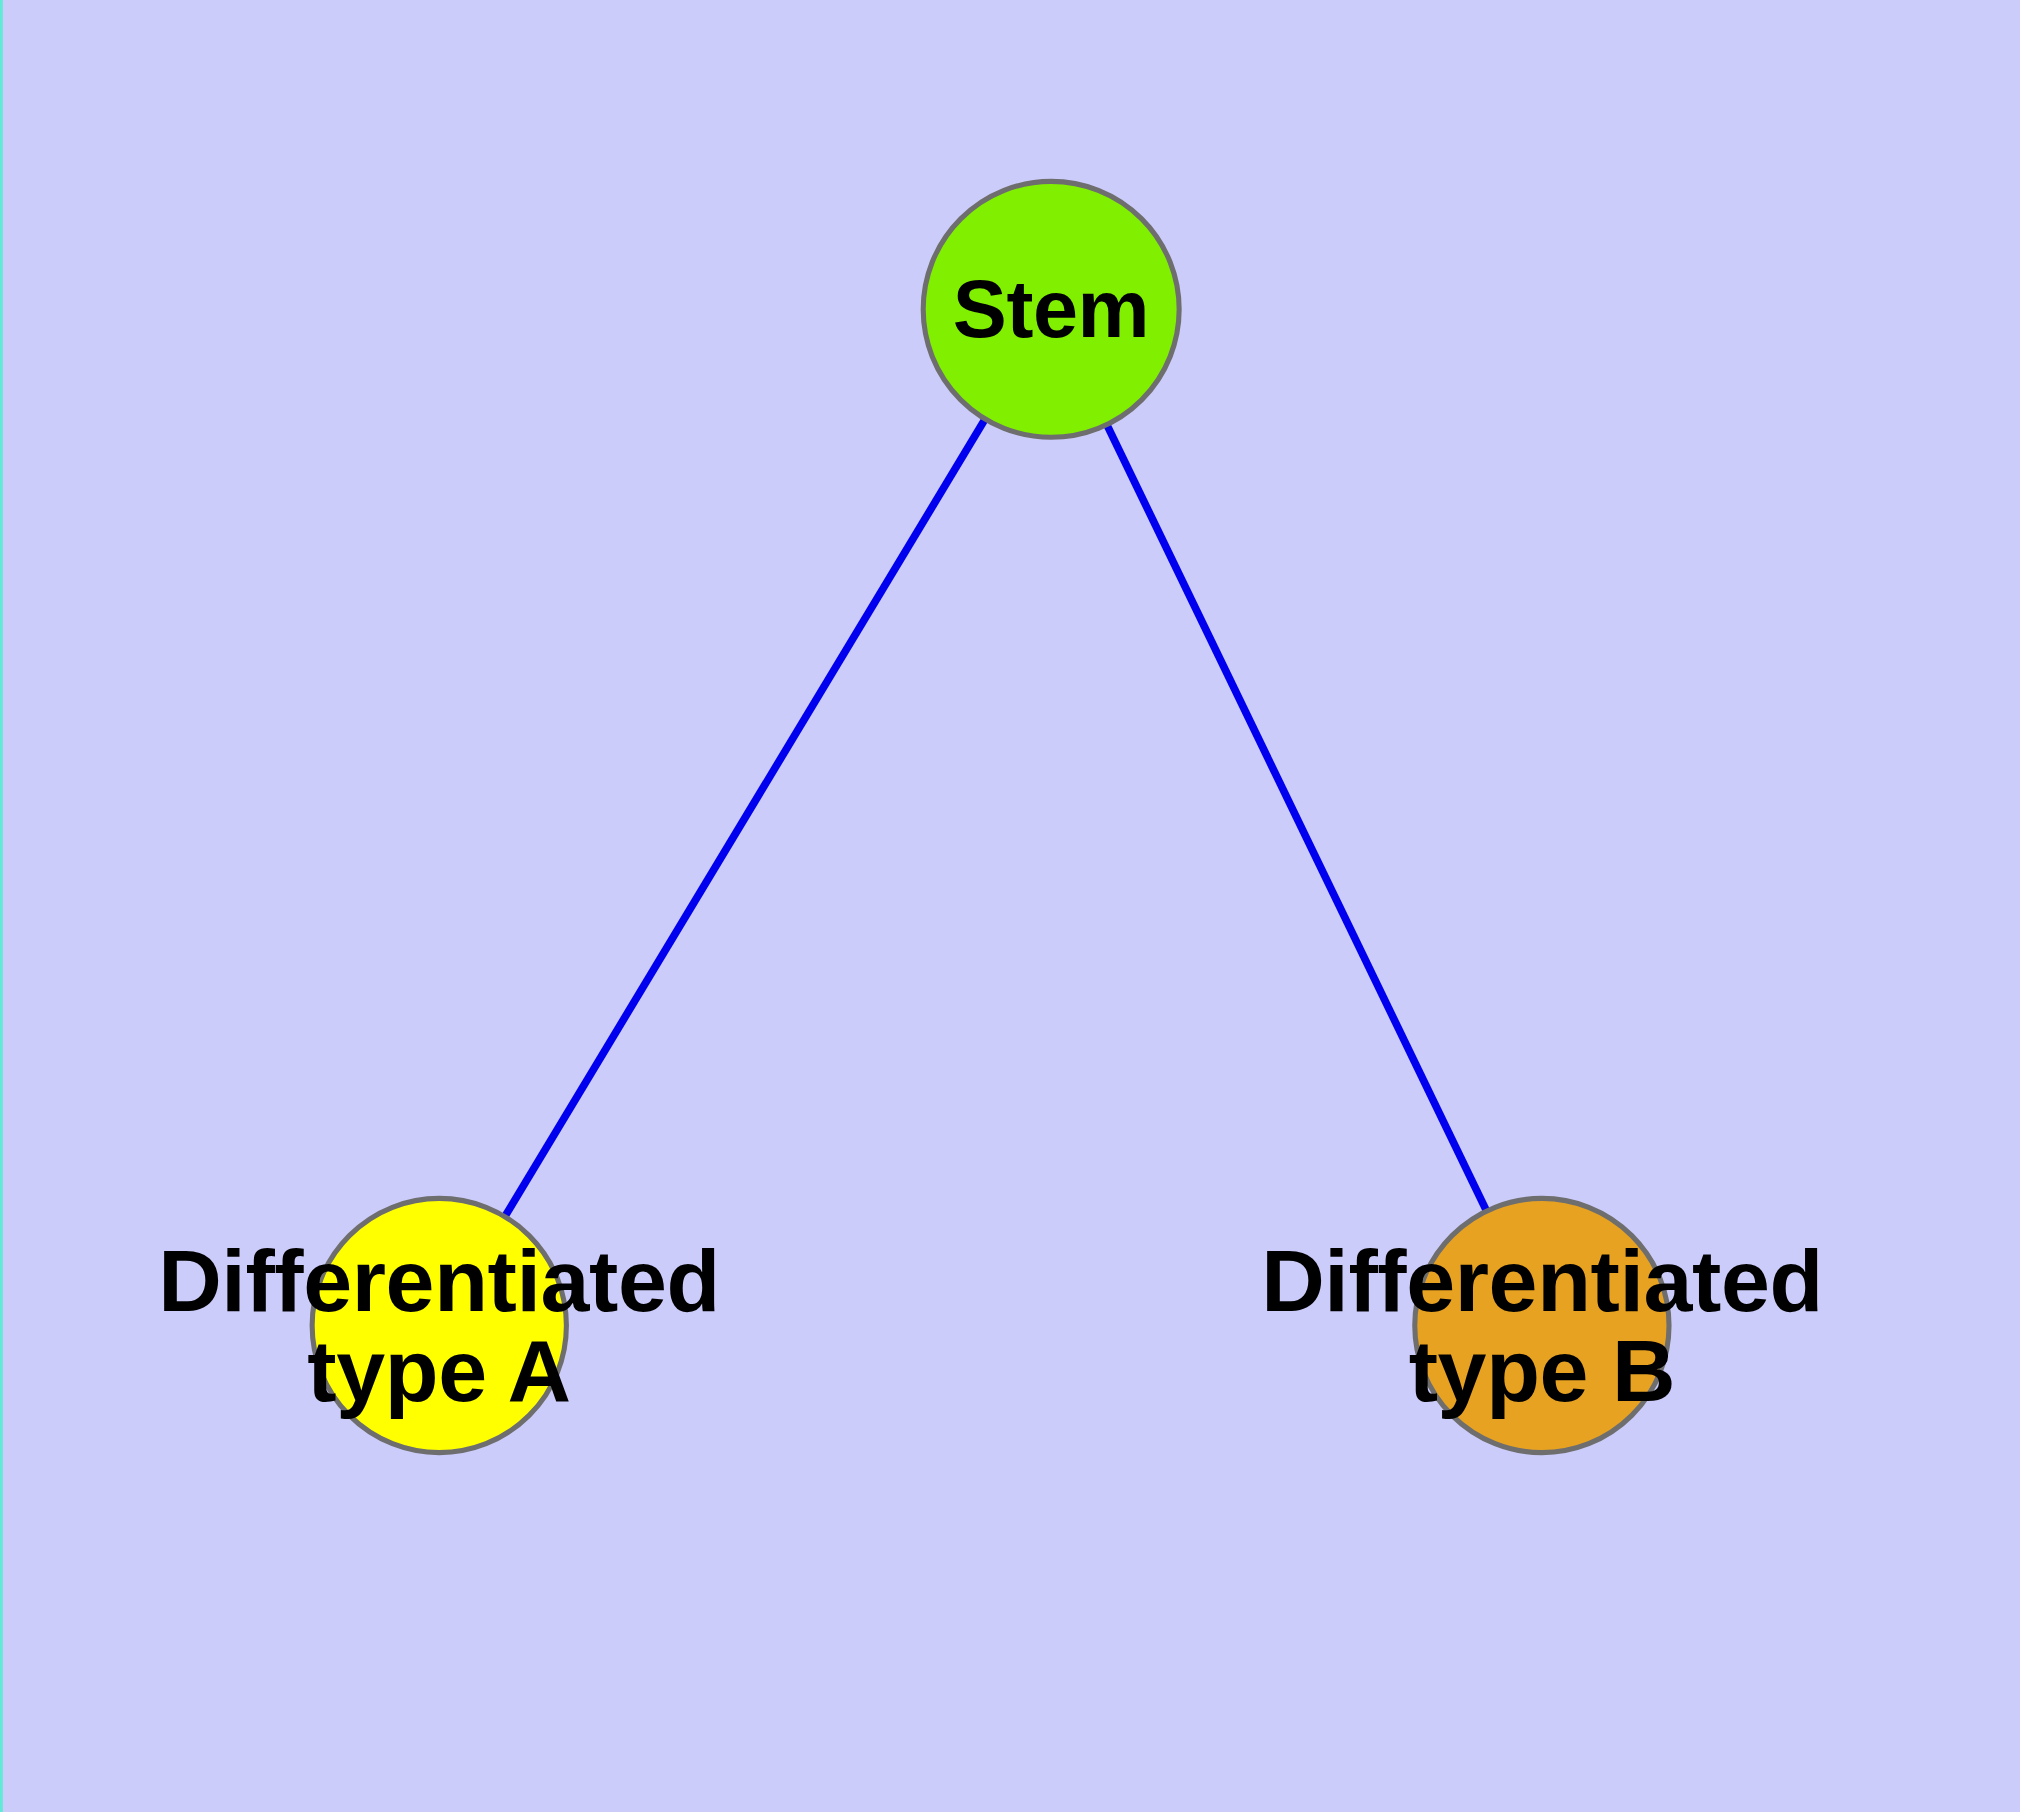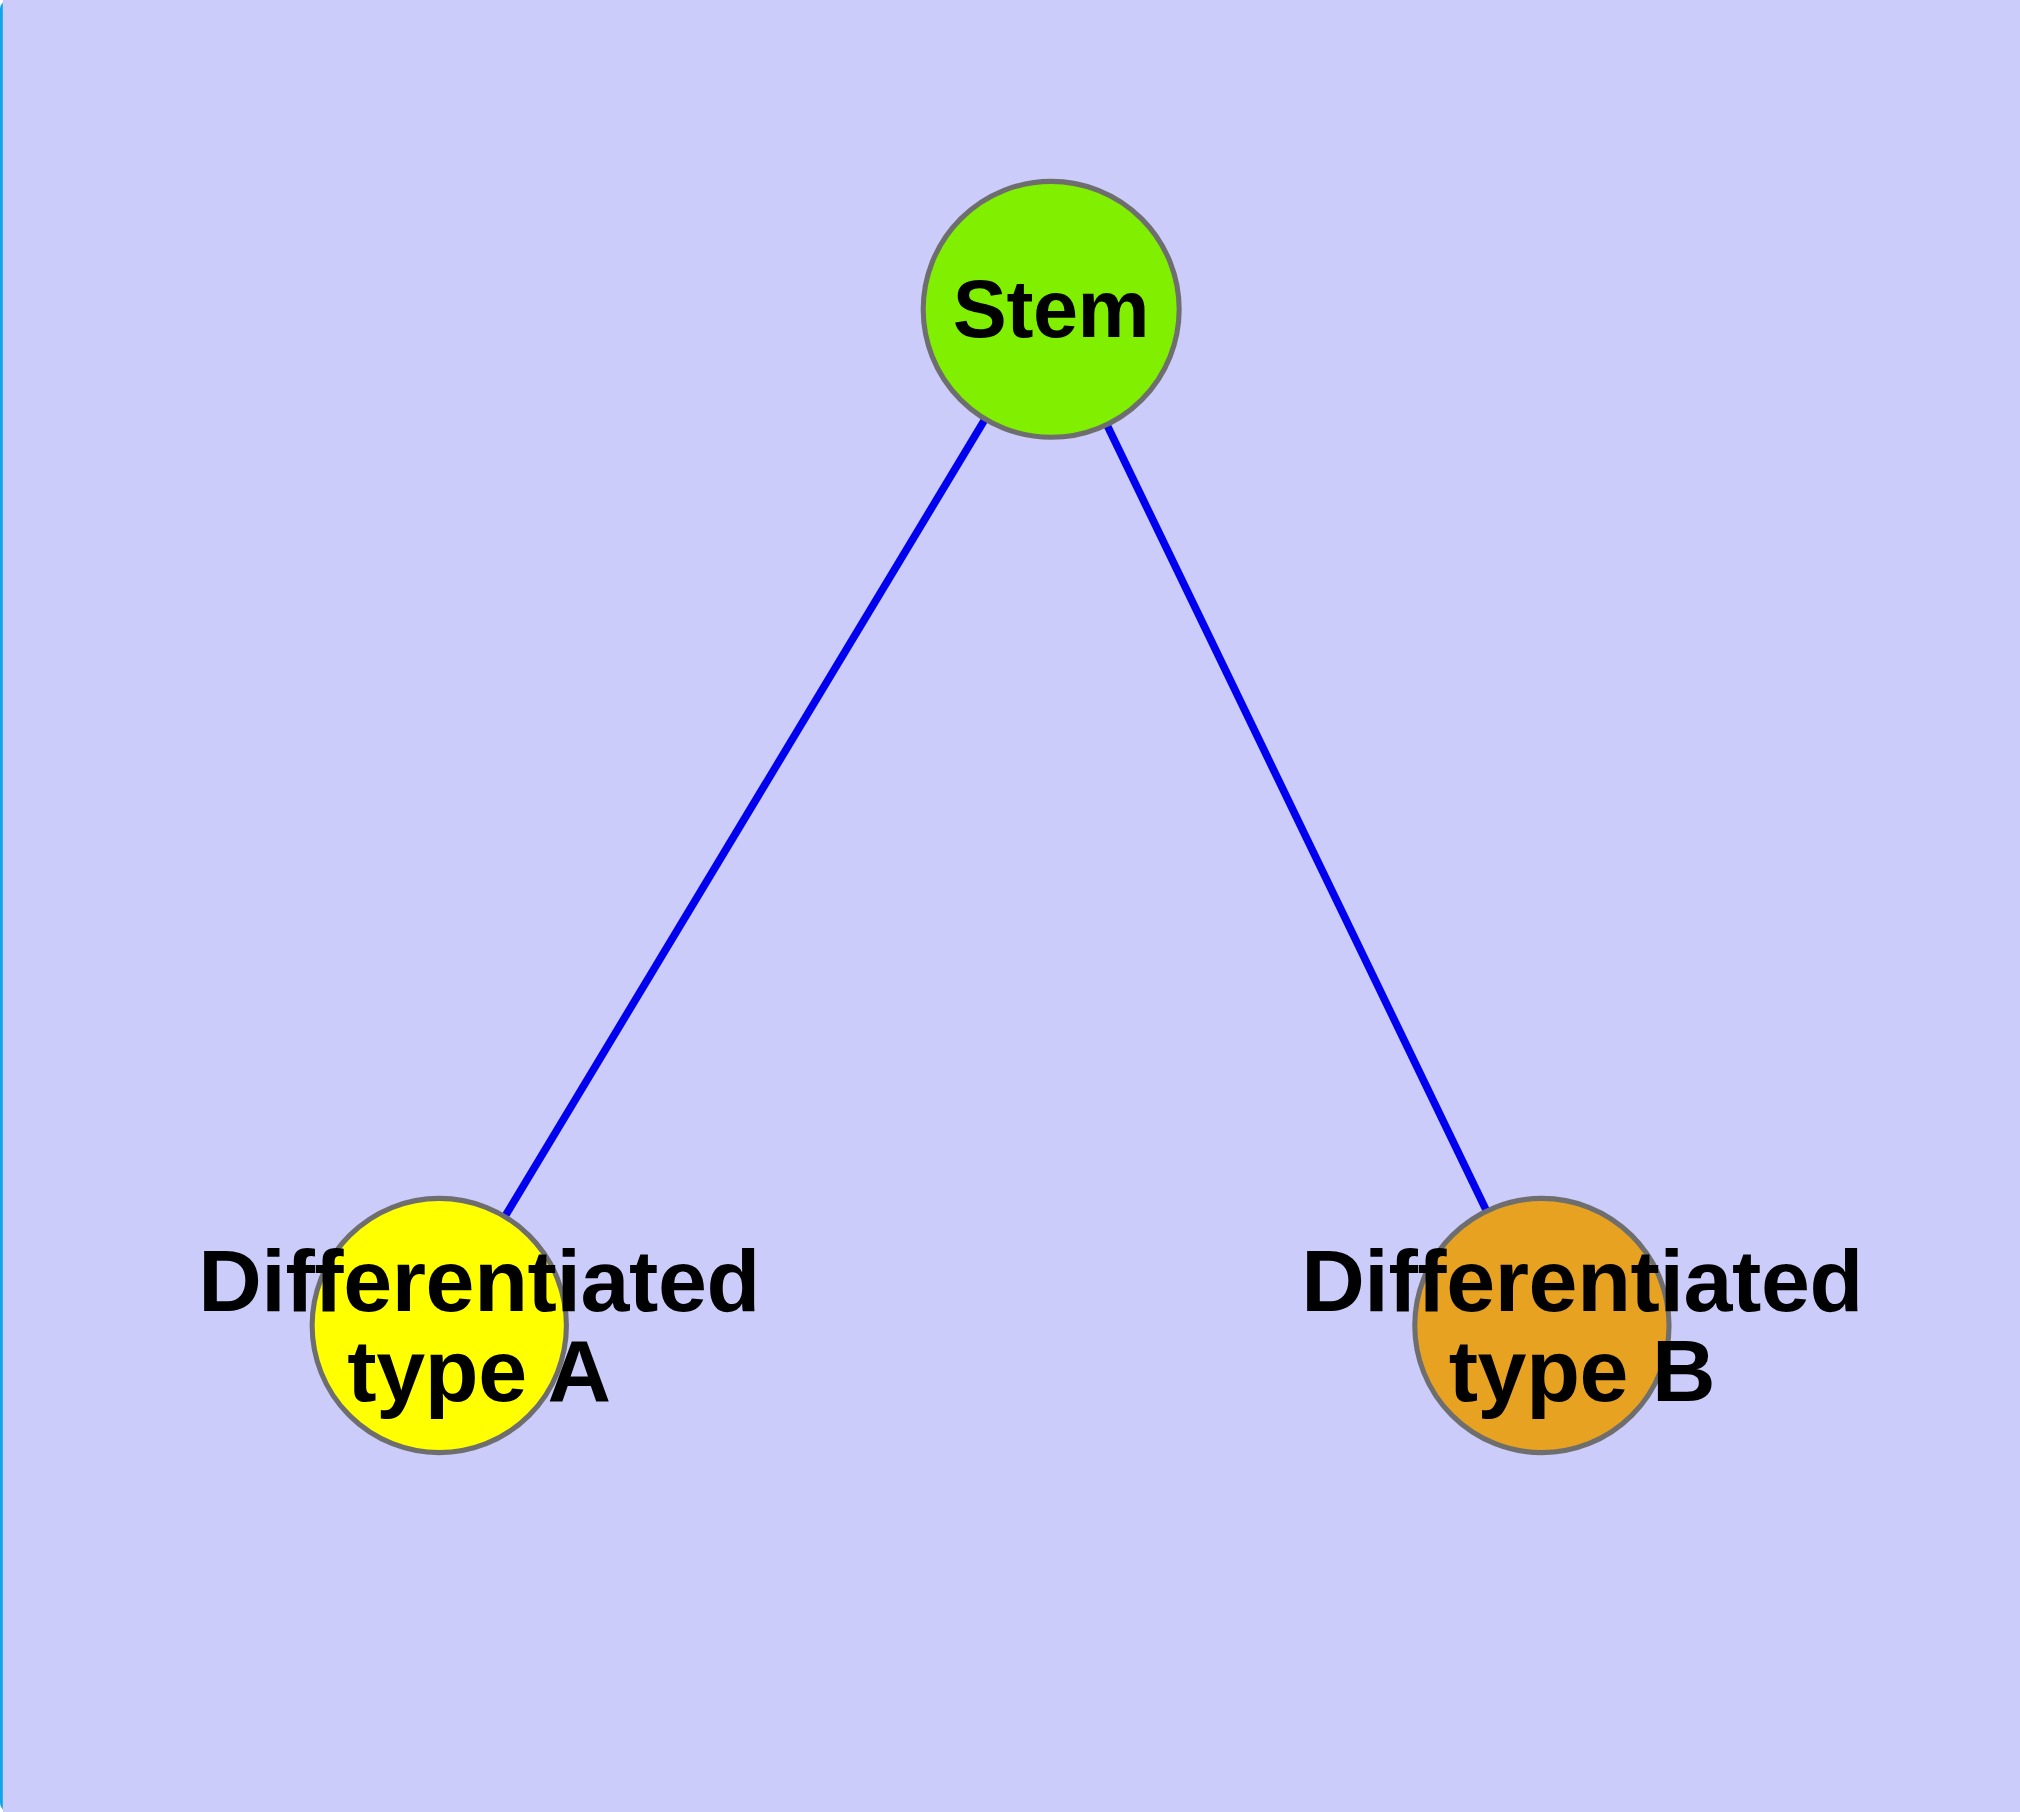--- a/index.html
+++ b/index.html
@@ -50,7 +50,7 @@
 </head>
 <body>
 
-<div id="graph-stage" style="width: 2021px; height: 1812px; background: #0ea5e9; border-radius: 9px;">
+<div id="graph-stage" style="width: 2021px; height: 1812px; background: #5eead4;">
 
   <svg id="graph-canvas" viewBox="0 0 2384 2138" xmlns="http://www.w3.org/2000/svg">
 

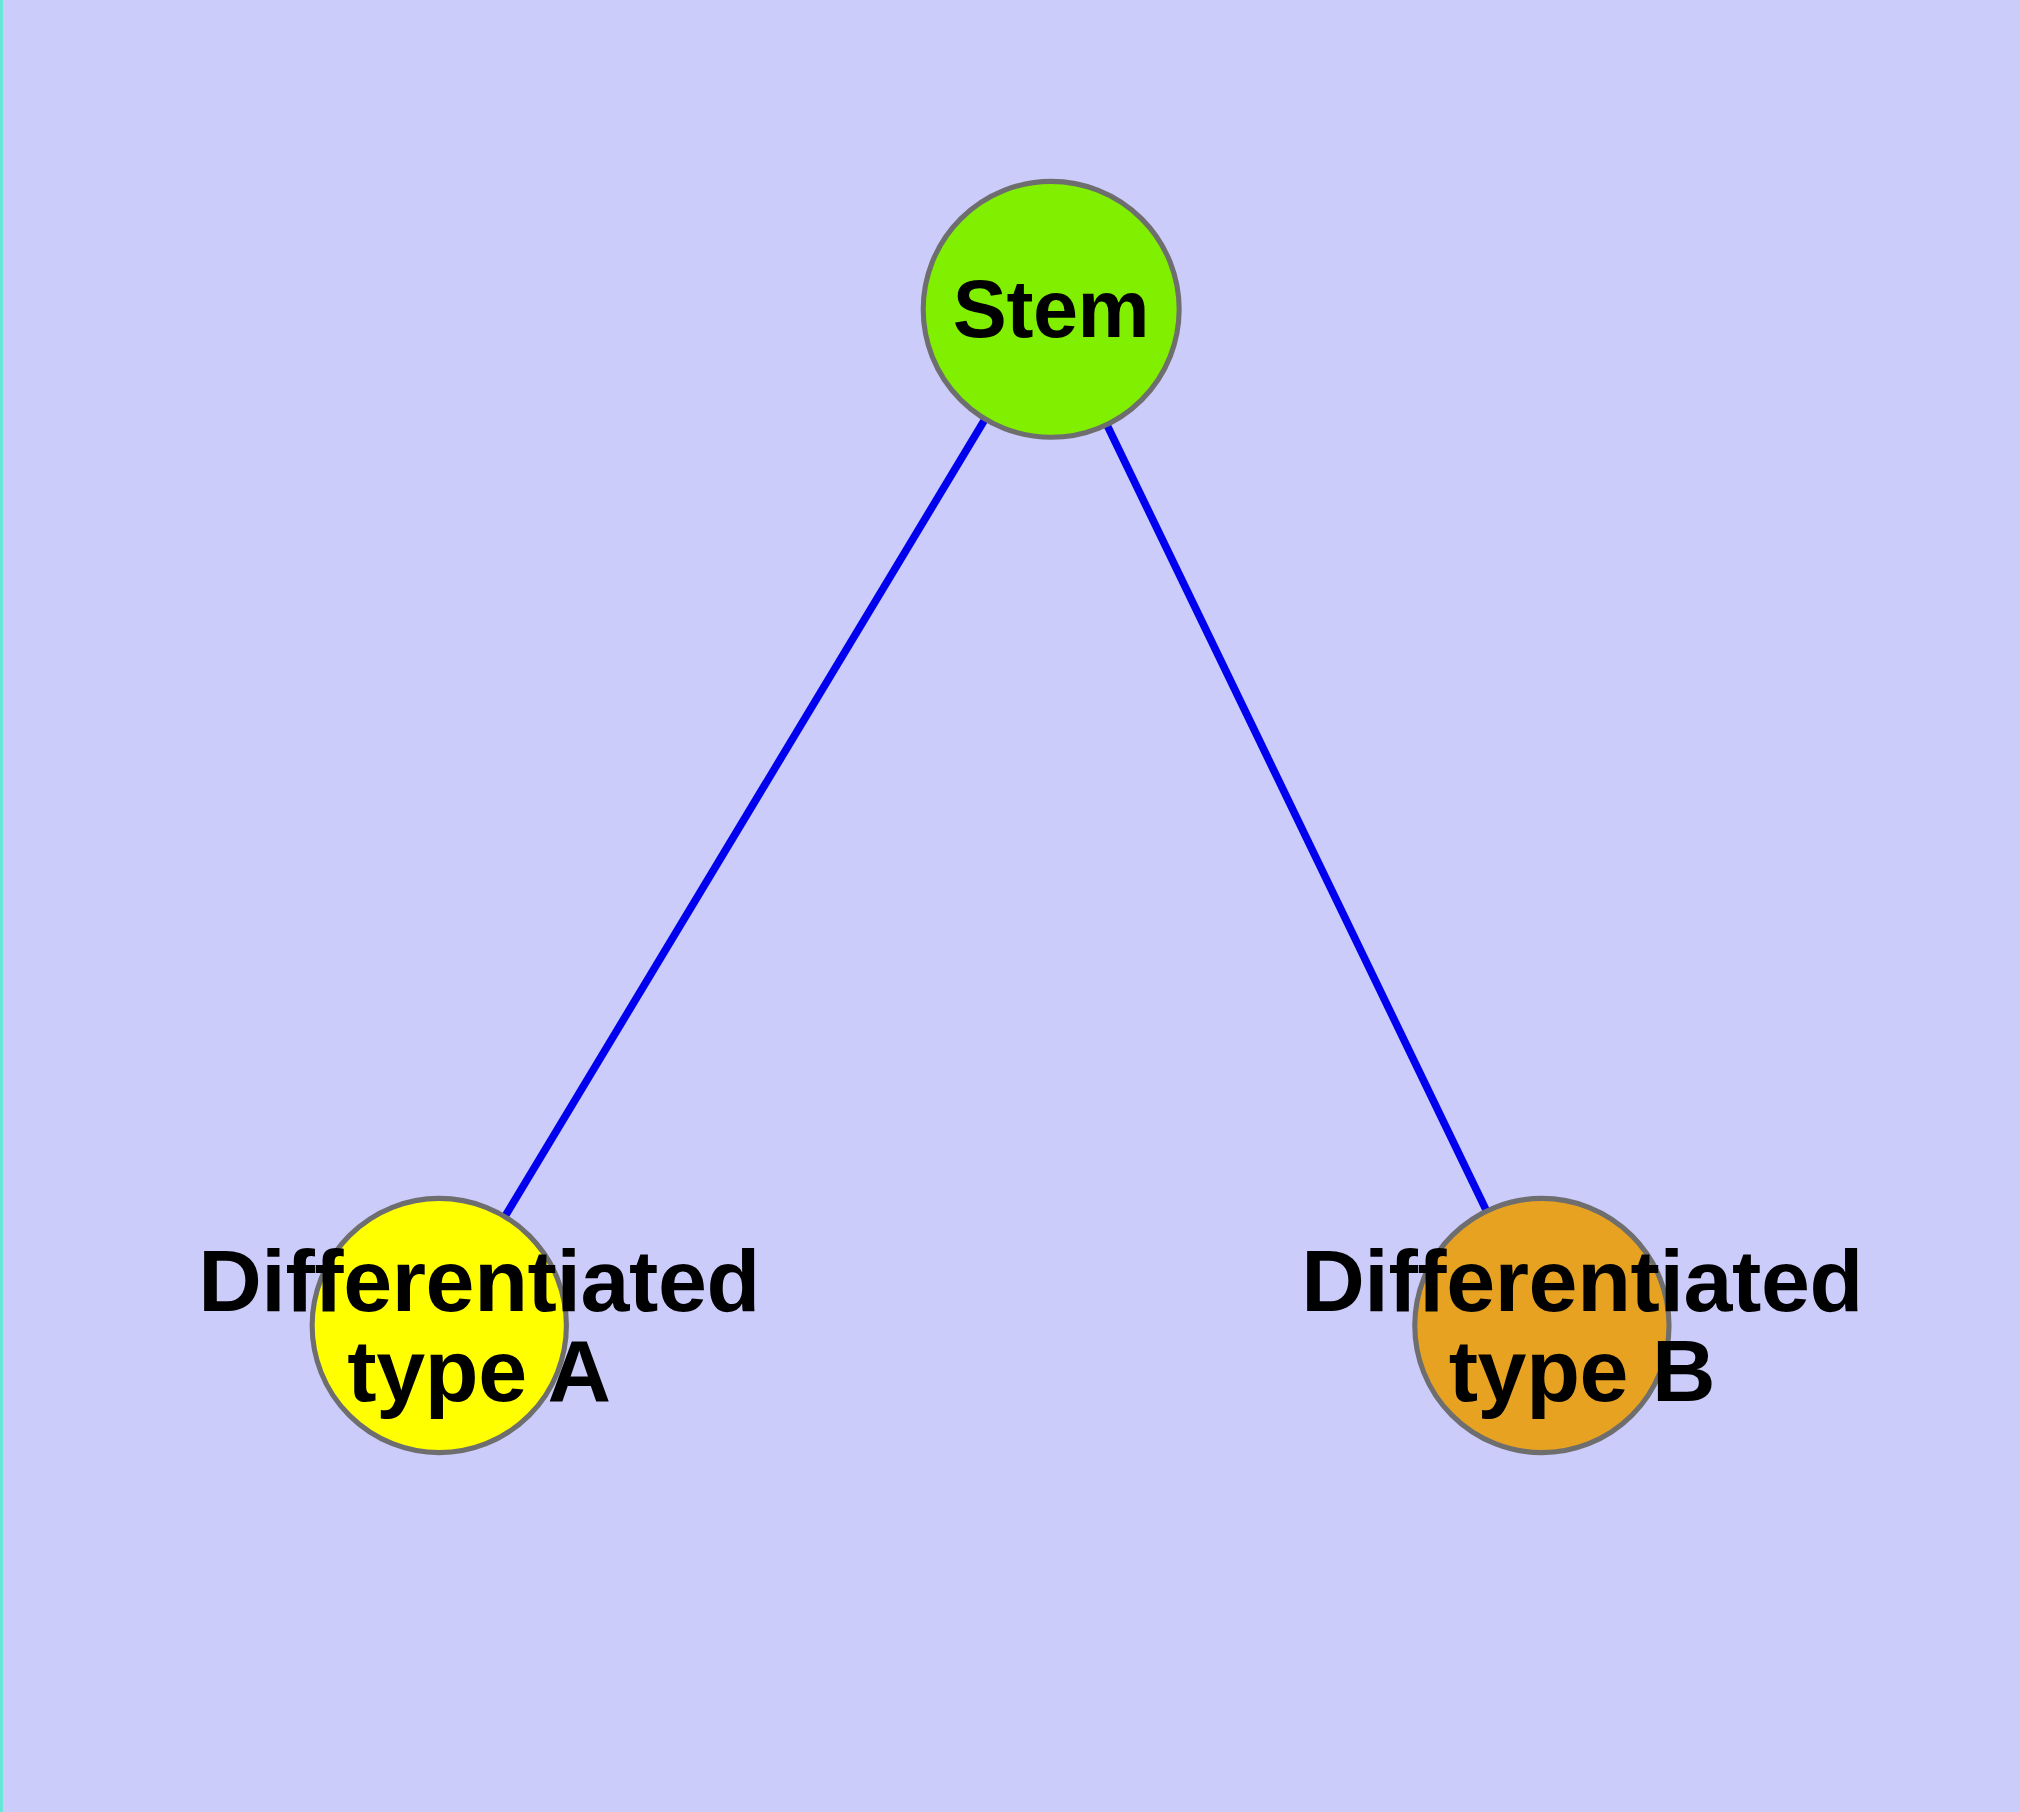--- a/index.html
+++ b/index.html
@@ -44,7 +44,6 @@
   }
   .label-leaf {
     font-size: 88px;
-    margin-left: 40px;
   }
 </style>
 </head>

